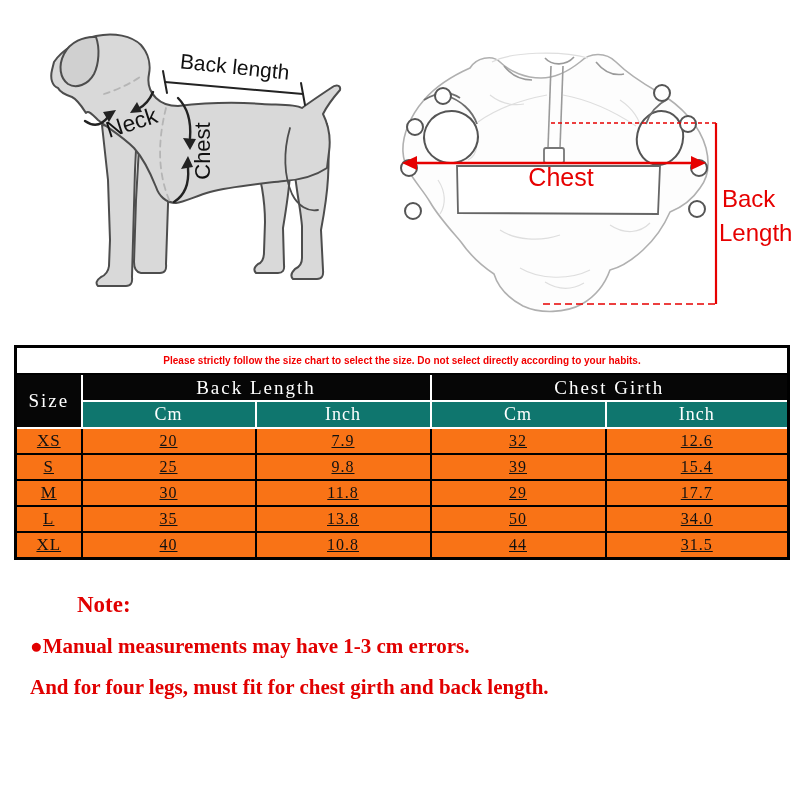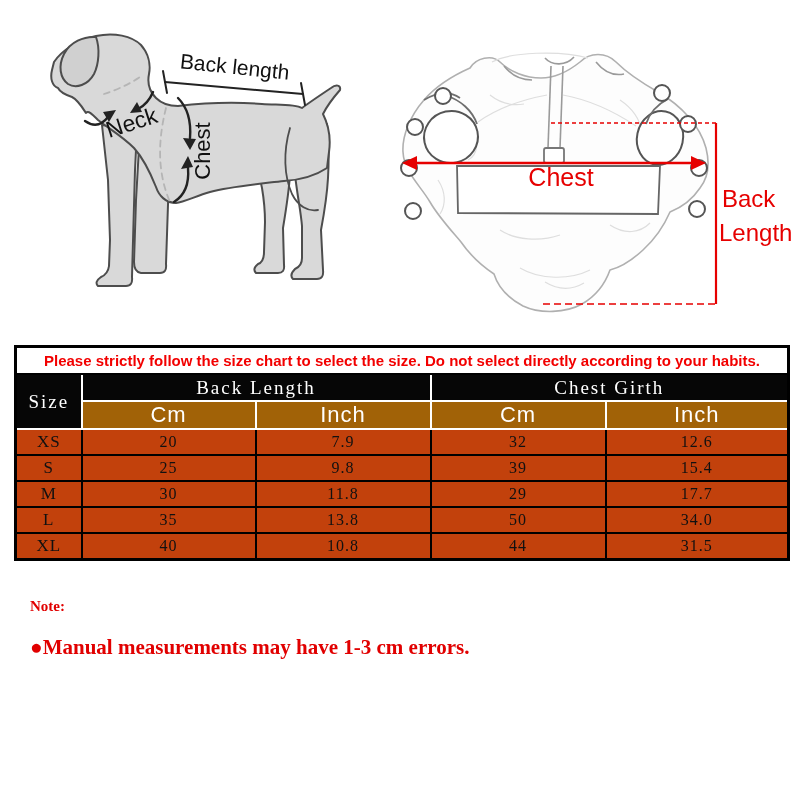--- a/index.html
+++ b/index.html
@@ -14,7 +14,7 @@
                    border:3px solid #000;}
   table.size-chart td{text-align:center;vertical-align:middle;padding:0;overflow:hidden;white-space:nowrap;}
   td.warn{height:25px;border:2px solid #000;color:#f20000;font-family:"Liberation Sans",sans-serif;
-          font-size:15px;font-weight:700;background:#fff;}
+          font-size:10px;font-weight:700;background:#fff;}
   td.hdr{background:#060606;color:#fff;border:2px solid #fff;
          font-family:"Liberation Serif",serif;font-size:19px;letter-spacing:2px;height:25px;}
   td.hdr2{background:#a16207;color:#fff;border:2px solid #fff;

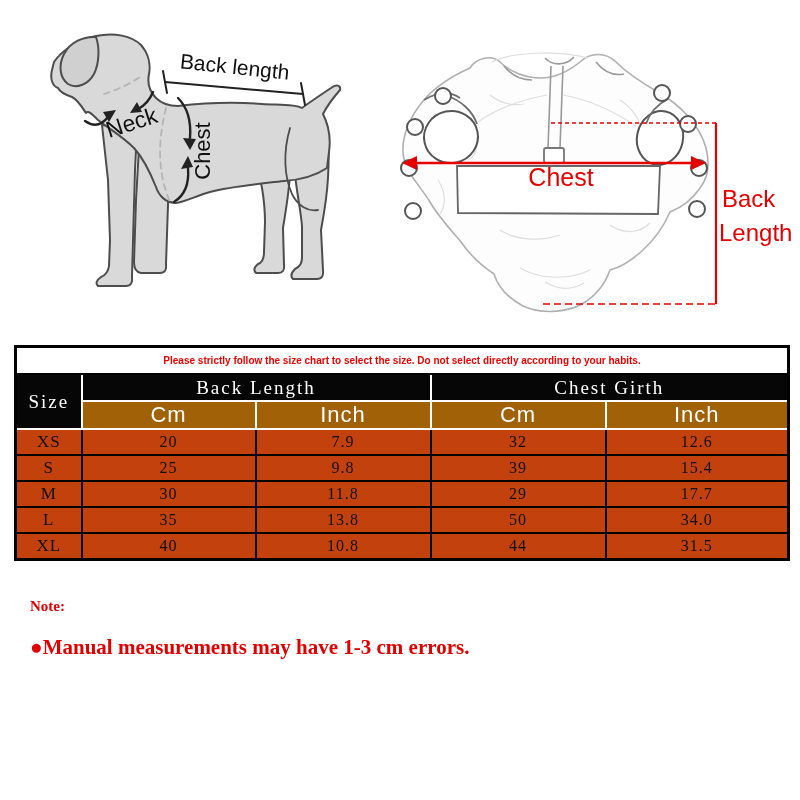--- a/index.html
+++ b/index.html
@@ -17,8 +17,8 @@
           font-size:10px;font-weight:700;background:#fff;}
   td.hdr{background:#060606;color:#fff;border:2px solid #fff;
          font-family:"Liberation Serif",serif;font-size:19px;letter-spacing:2px;height:25px;}
-  td.hdr2{background:#a16207;color:#fff;border:2px solid #fff;
-          font-family:Liberation Sans, sans-serif;font-size:22px;letter-spacing:1px;height:25px;}
+  td.hdr2{background:#0f766e;color:#fff;border:2px solid #fff;
+          font-family:Liberation Serif, serif;font-size:18px;letter-spacing:1px;height:25px;}
   tr.data td{height:24px;border:2px solid #000;background:#c2410c;color:#111;
              font-family:"Liberation Serif",serif;font-size:16px;letter-spacing:1px;}
   tr.data td.szc{font-size:17px;}

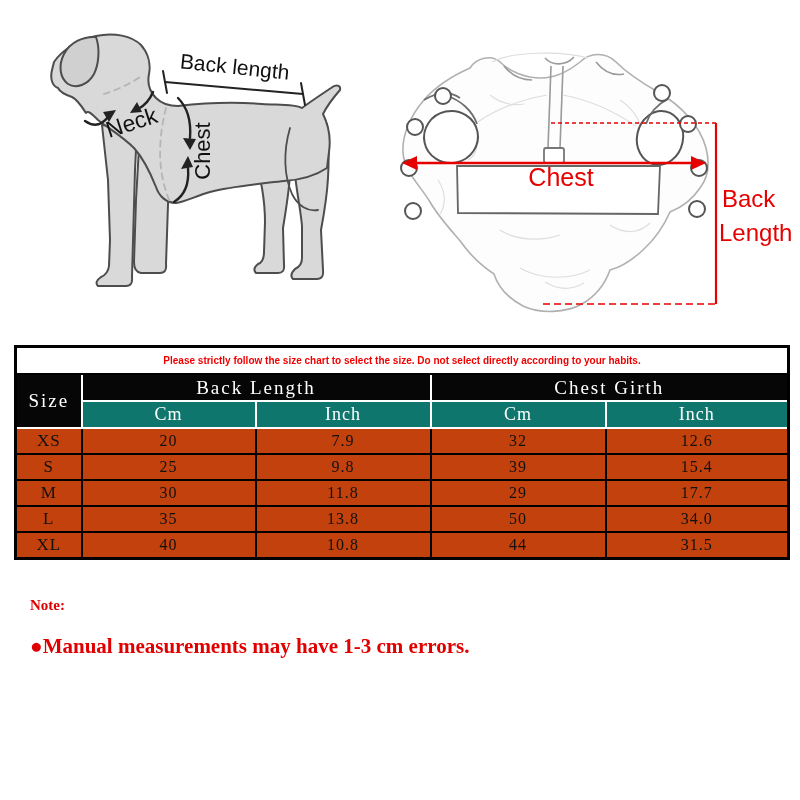--- a/index.html
+++ b/index.html
@@ -19,8 +19,8 @@
          font-family:"Liberation Serif",serif;font-size:19px;letter-spacing:2px;height:25px;}
   td.hdr2{background:#0f766e;color:#fff;border:2px solid #fff;
           font-family:Liberation Serif, serif;font-size:18px;letter-spacing:1px;height:25px;}
-  tr.data td{height:24px;border:2px solid #000;background:#c2410c;color:#111;
-             font-family:"Liberation Serif",serif;font-size:16px;letter-spacing:1px;}
+  tr.data td{height:24px;border:2px solid #000;background:#f97316;color:#111;
+             font-family:"Liberation Serif",serif;font-size:16px;letter-spacing:1px;text-decoration:underline;}
   tr.data td.szc{font-size:17px;}
 
   

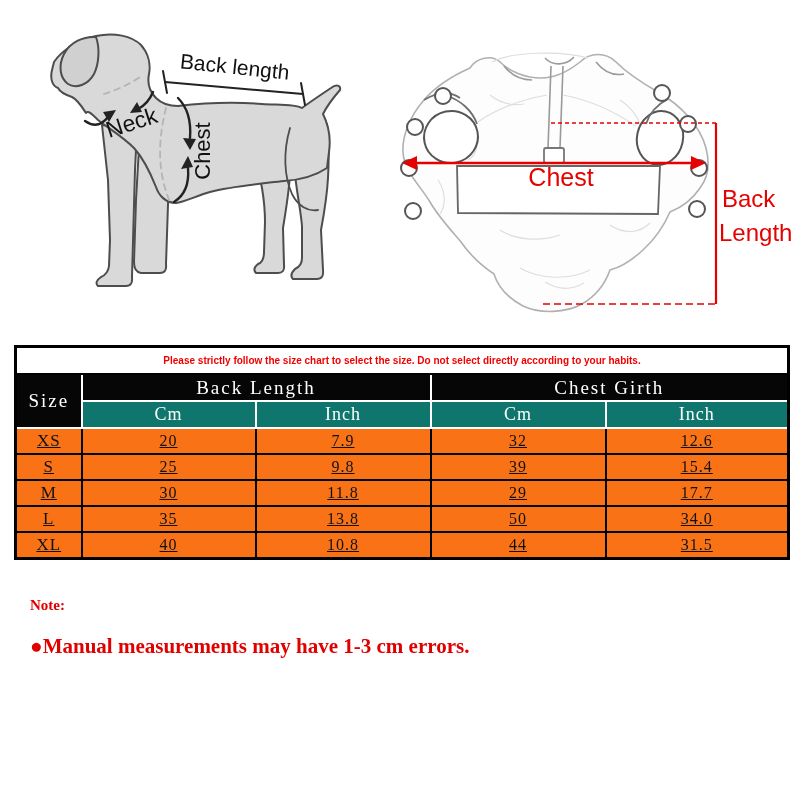--- a/index.html
+++ b/index.html
@@ -25,7 +25,7 @@
 
   
   .notes{margin:32px 0 0 30px;color:#e10000;font-family:"Liberation Serif",serif;font-weight:700;}
-  .notes .title{font-size:15px;line-height:26px;}
+  .notes .title{font-size:23px;line-height:26px;margin-left:47px;}
   .notes .line{font-size:21px;line-height:26px;margin-top:15px;}
 </style>
 </head>

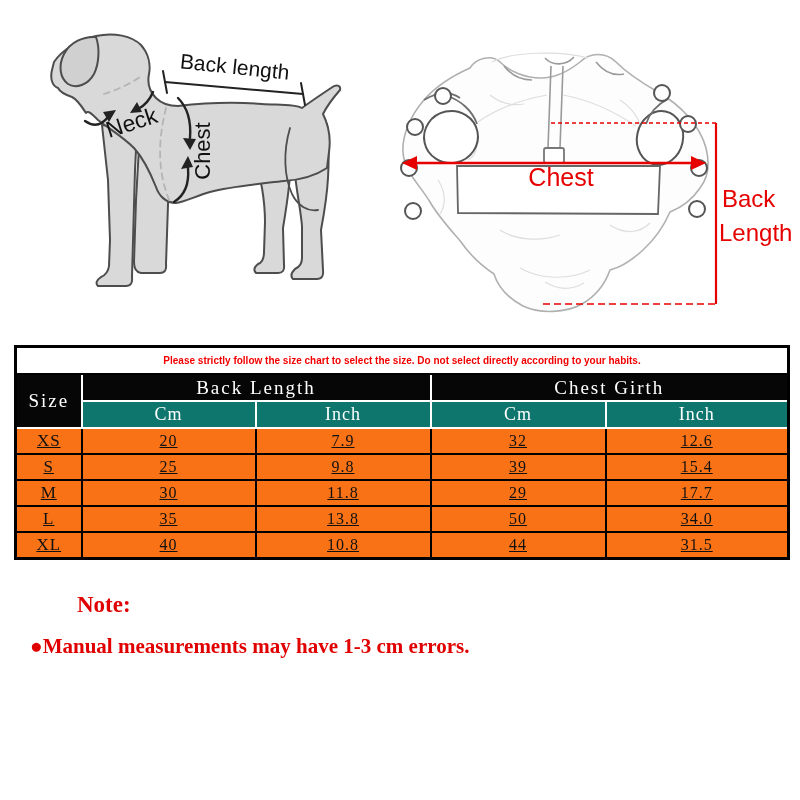--- a/index.html
+++ b/index.html
@@ -257,6 +257,7 @@
   <div class="notes">
     <div class="title">Note:</div>
     <div class="line">●Manual measurements may have 1-3 cm errors.</div>
+    <div class="line">And for four legs, must fit for chest girth and back length.</div>
   </div>
 
 </div>

